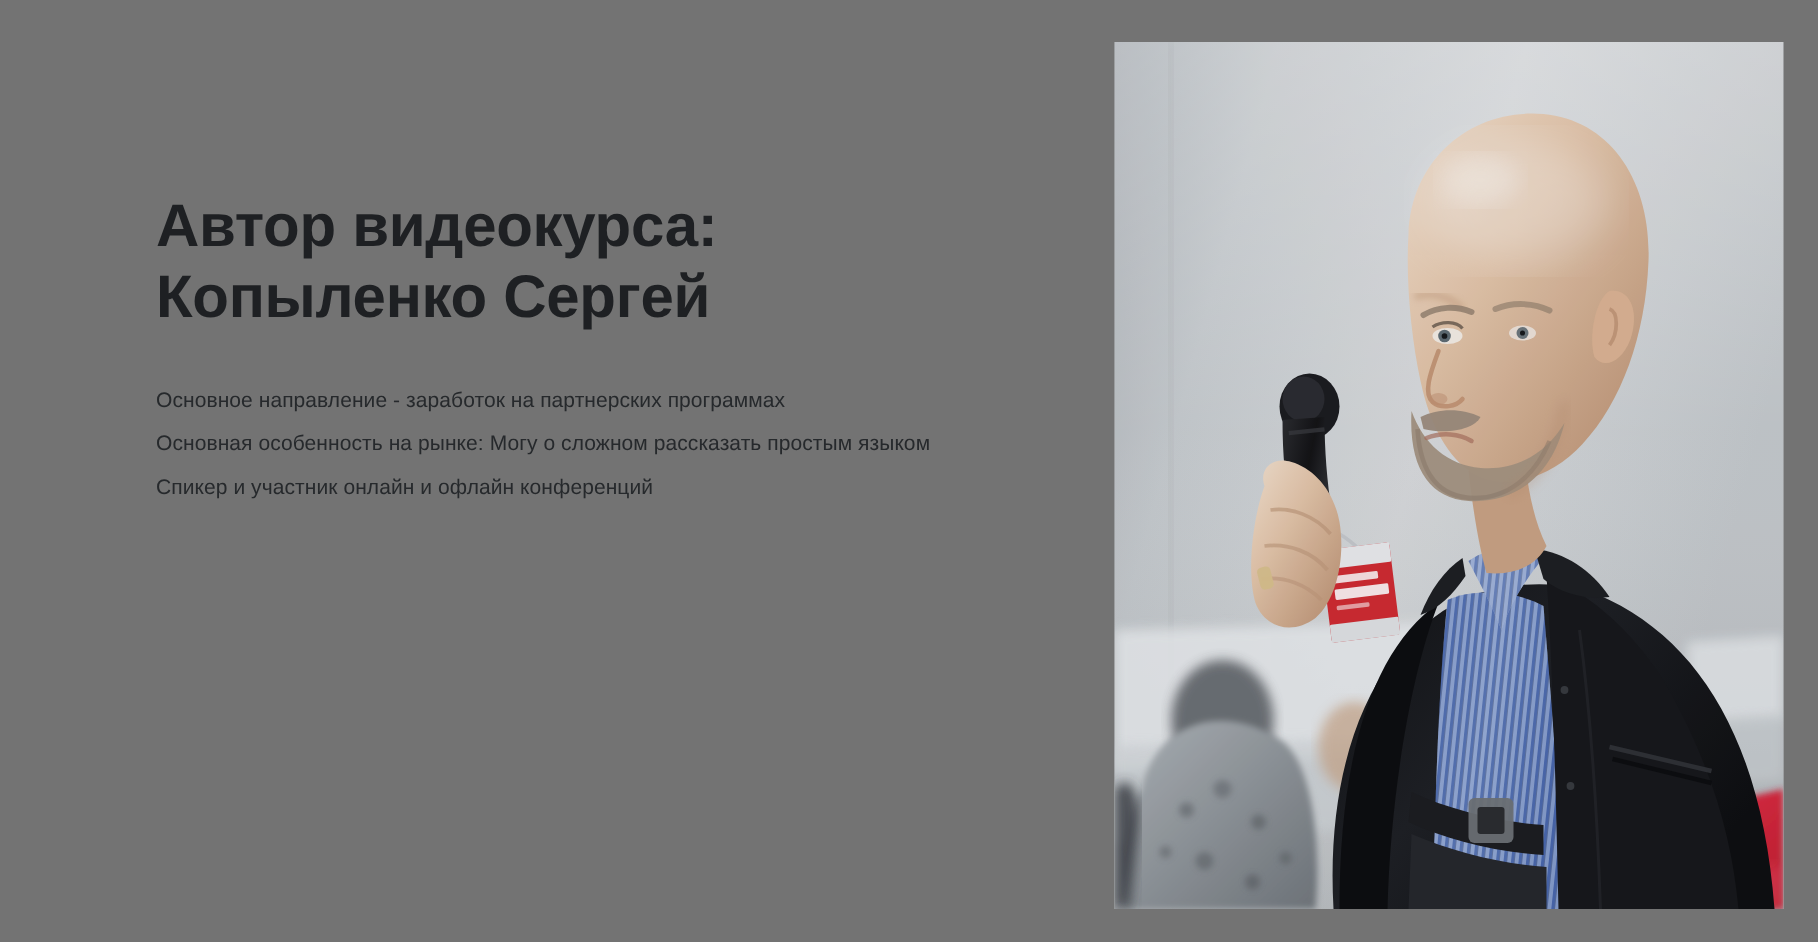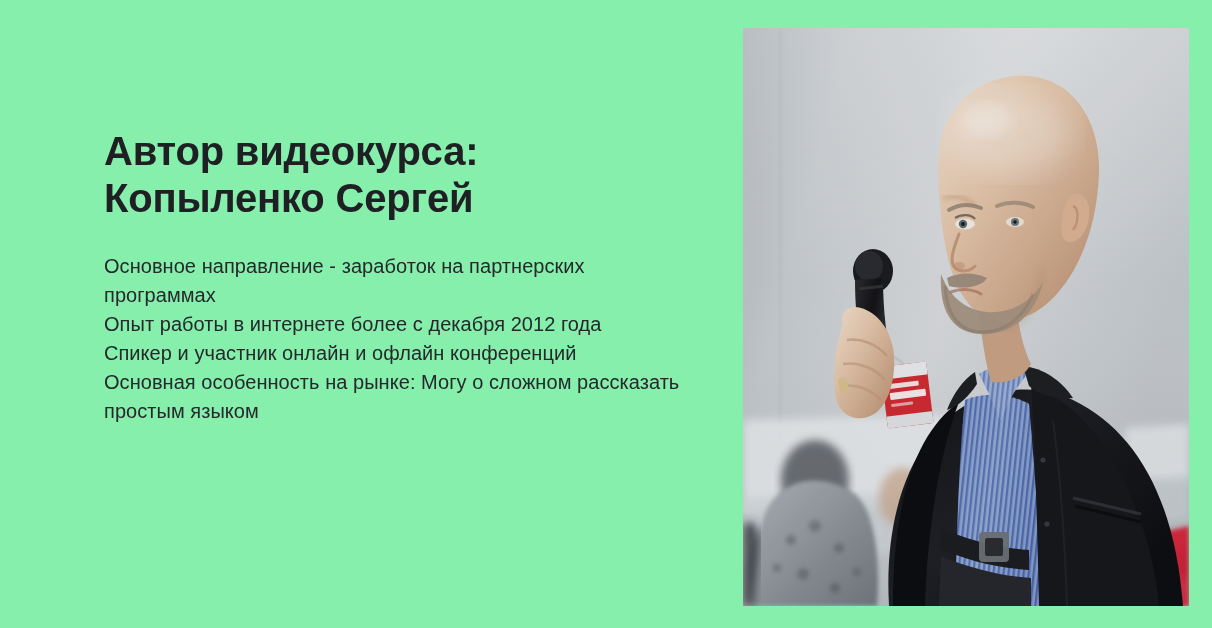--- a/index.html
+++ b/index.html
@@ -18,7 +18,7 @@
     position: relative;
     width: 1212px;
     height: 628px;
-    background: #86efac;
+    background: #737373;
   }
 
   

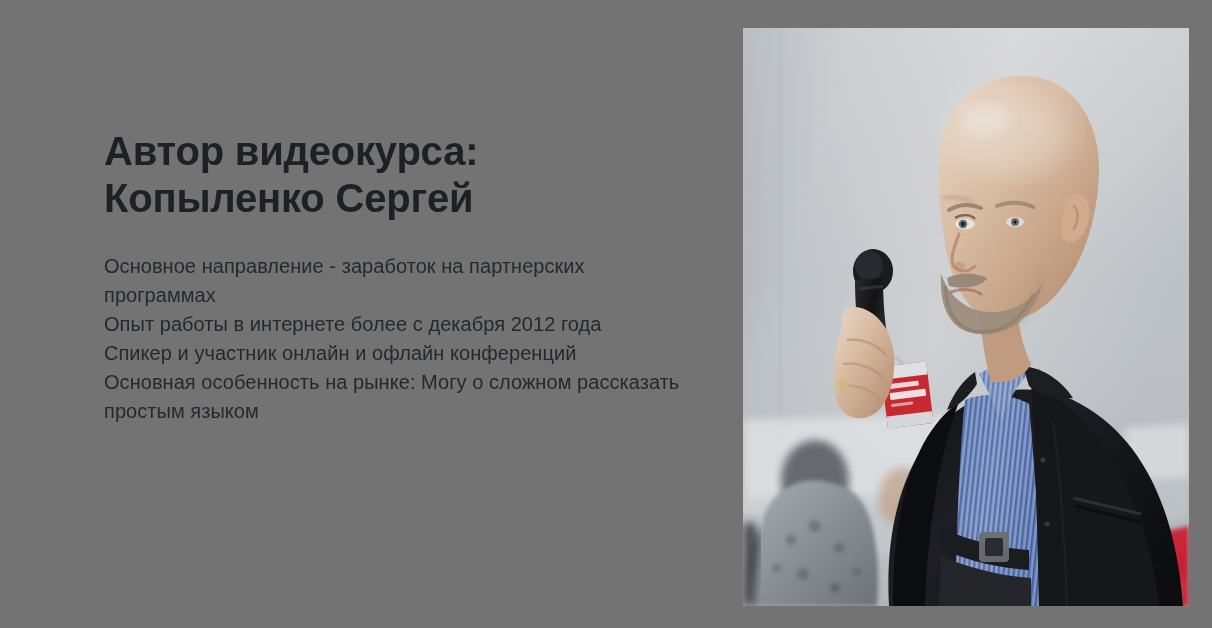--- a/index.html
+++ b/index.html
@@ -47,7 +47,7 @@
   .bio-item {
     font-family: "Liberation Sans", sans-serif;
     font-weight: 400;
-    font-size: 20px;
+    font-size: 14px;
     line-height: 29px;
     color: #26292c;
     letter-spacing: 0.05px;

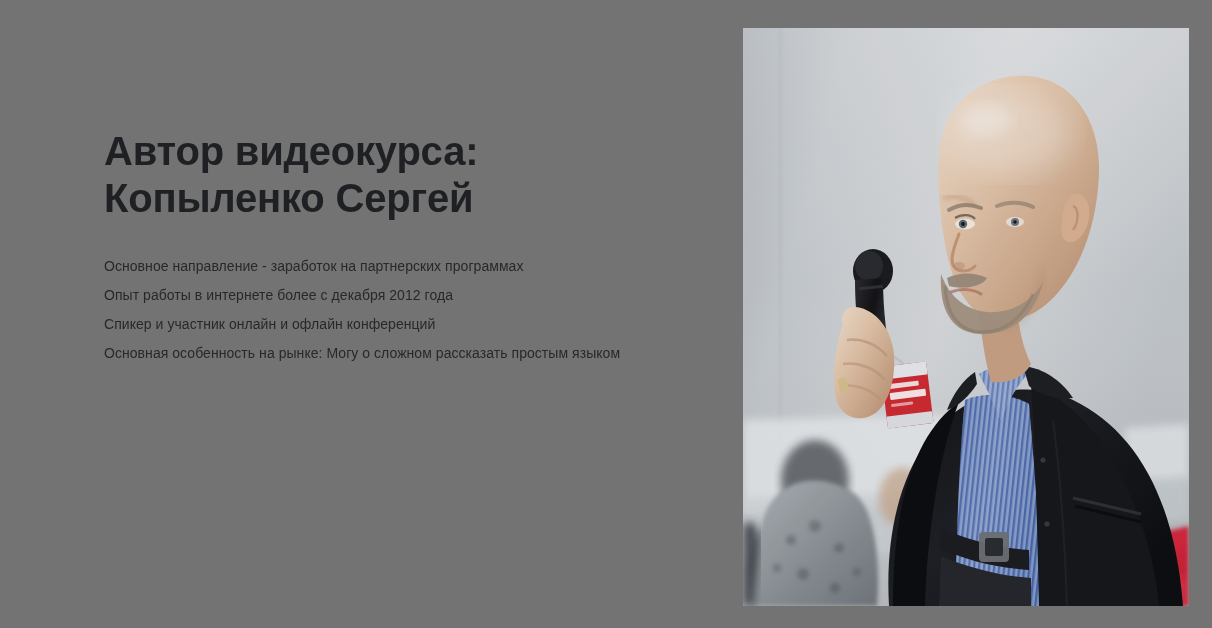--- a/index.html
+++ b/index.html
@@ -76,7 +76,6 @@
 
     <ul class="bio-list">
       <li class="bio-item">Основное направление - заработок на партнерских программах</li>
-      <li class="bio-item">Опыт работы в интернете более с декабря 2012 года</li>
       <li class="bio-item">Спикер и участник онлайн и офлайн конференций</li>
       <li class="bio-item">Основная особенность на рынке: Могу о сложном рассказать простым языком</li>
     </ul>

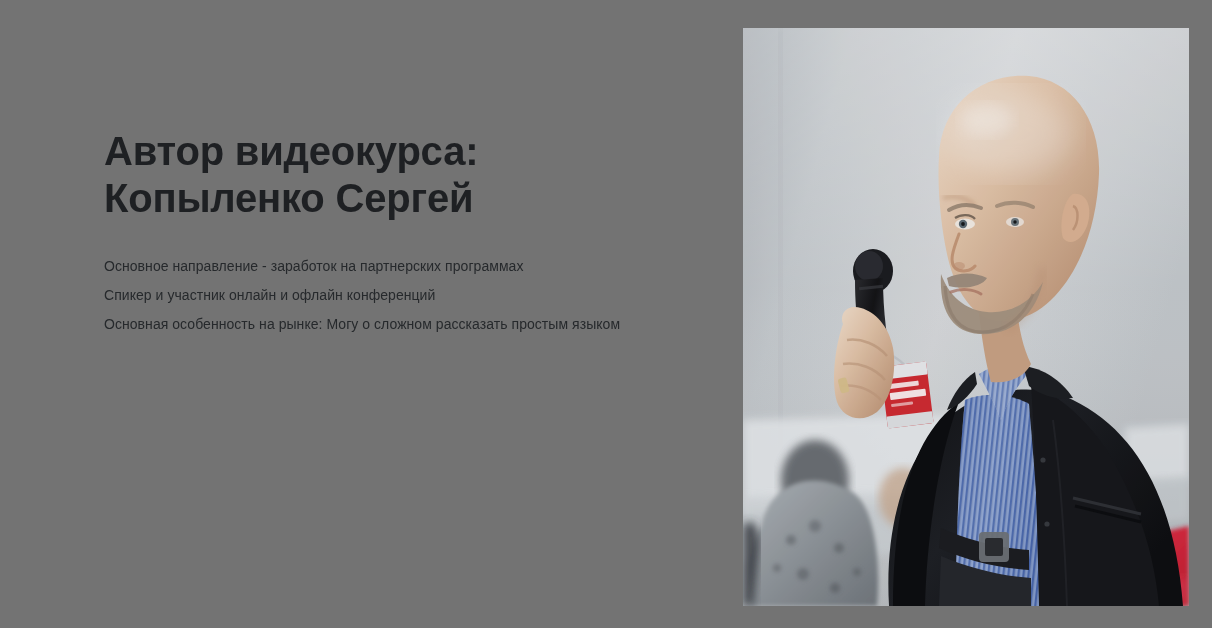--- a/index.html
+++ b/index.html
@@ -76,8 +76,8 @@
 
     <ul class="bio-list">
       <li class="bio-item">Основное направление - заработок на партнерских программах</li>
+      <li class="bio-item">Основная особенность на рынке: Могу о сложном рассказать простым языком</li>
       <li class="bio-item">Спикер и участник онлайн и офлайн конференций</li>
-      <li class="bio-item">Основная особенность на рынке: Могу о сложном рассказать простым языком</li>
     </ul>
   </div>
 

